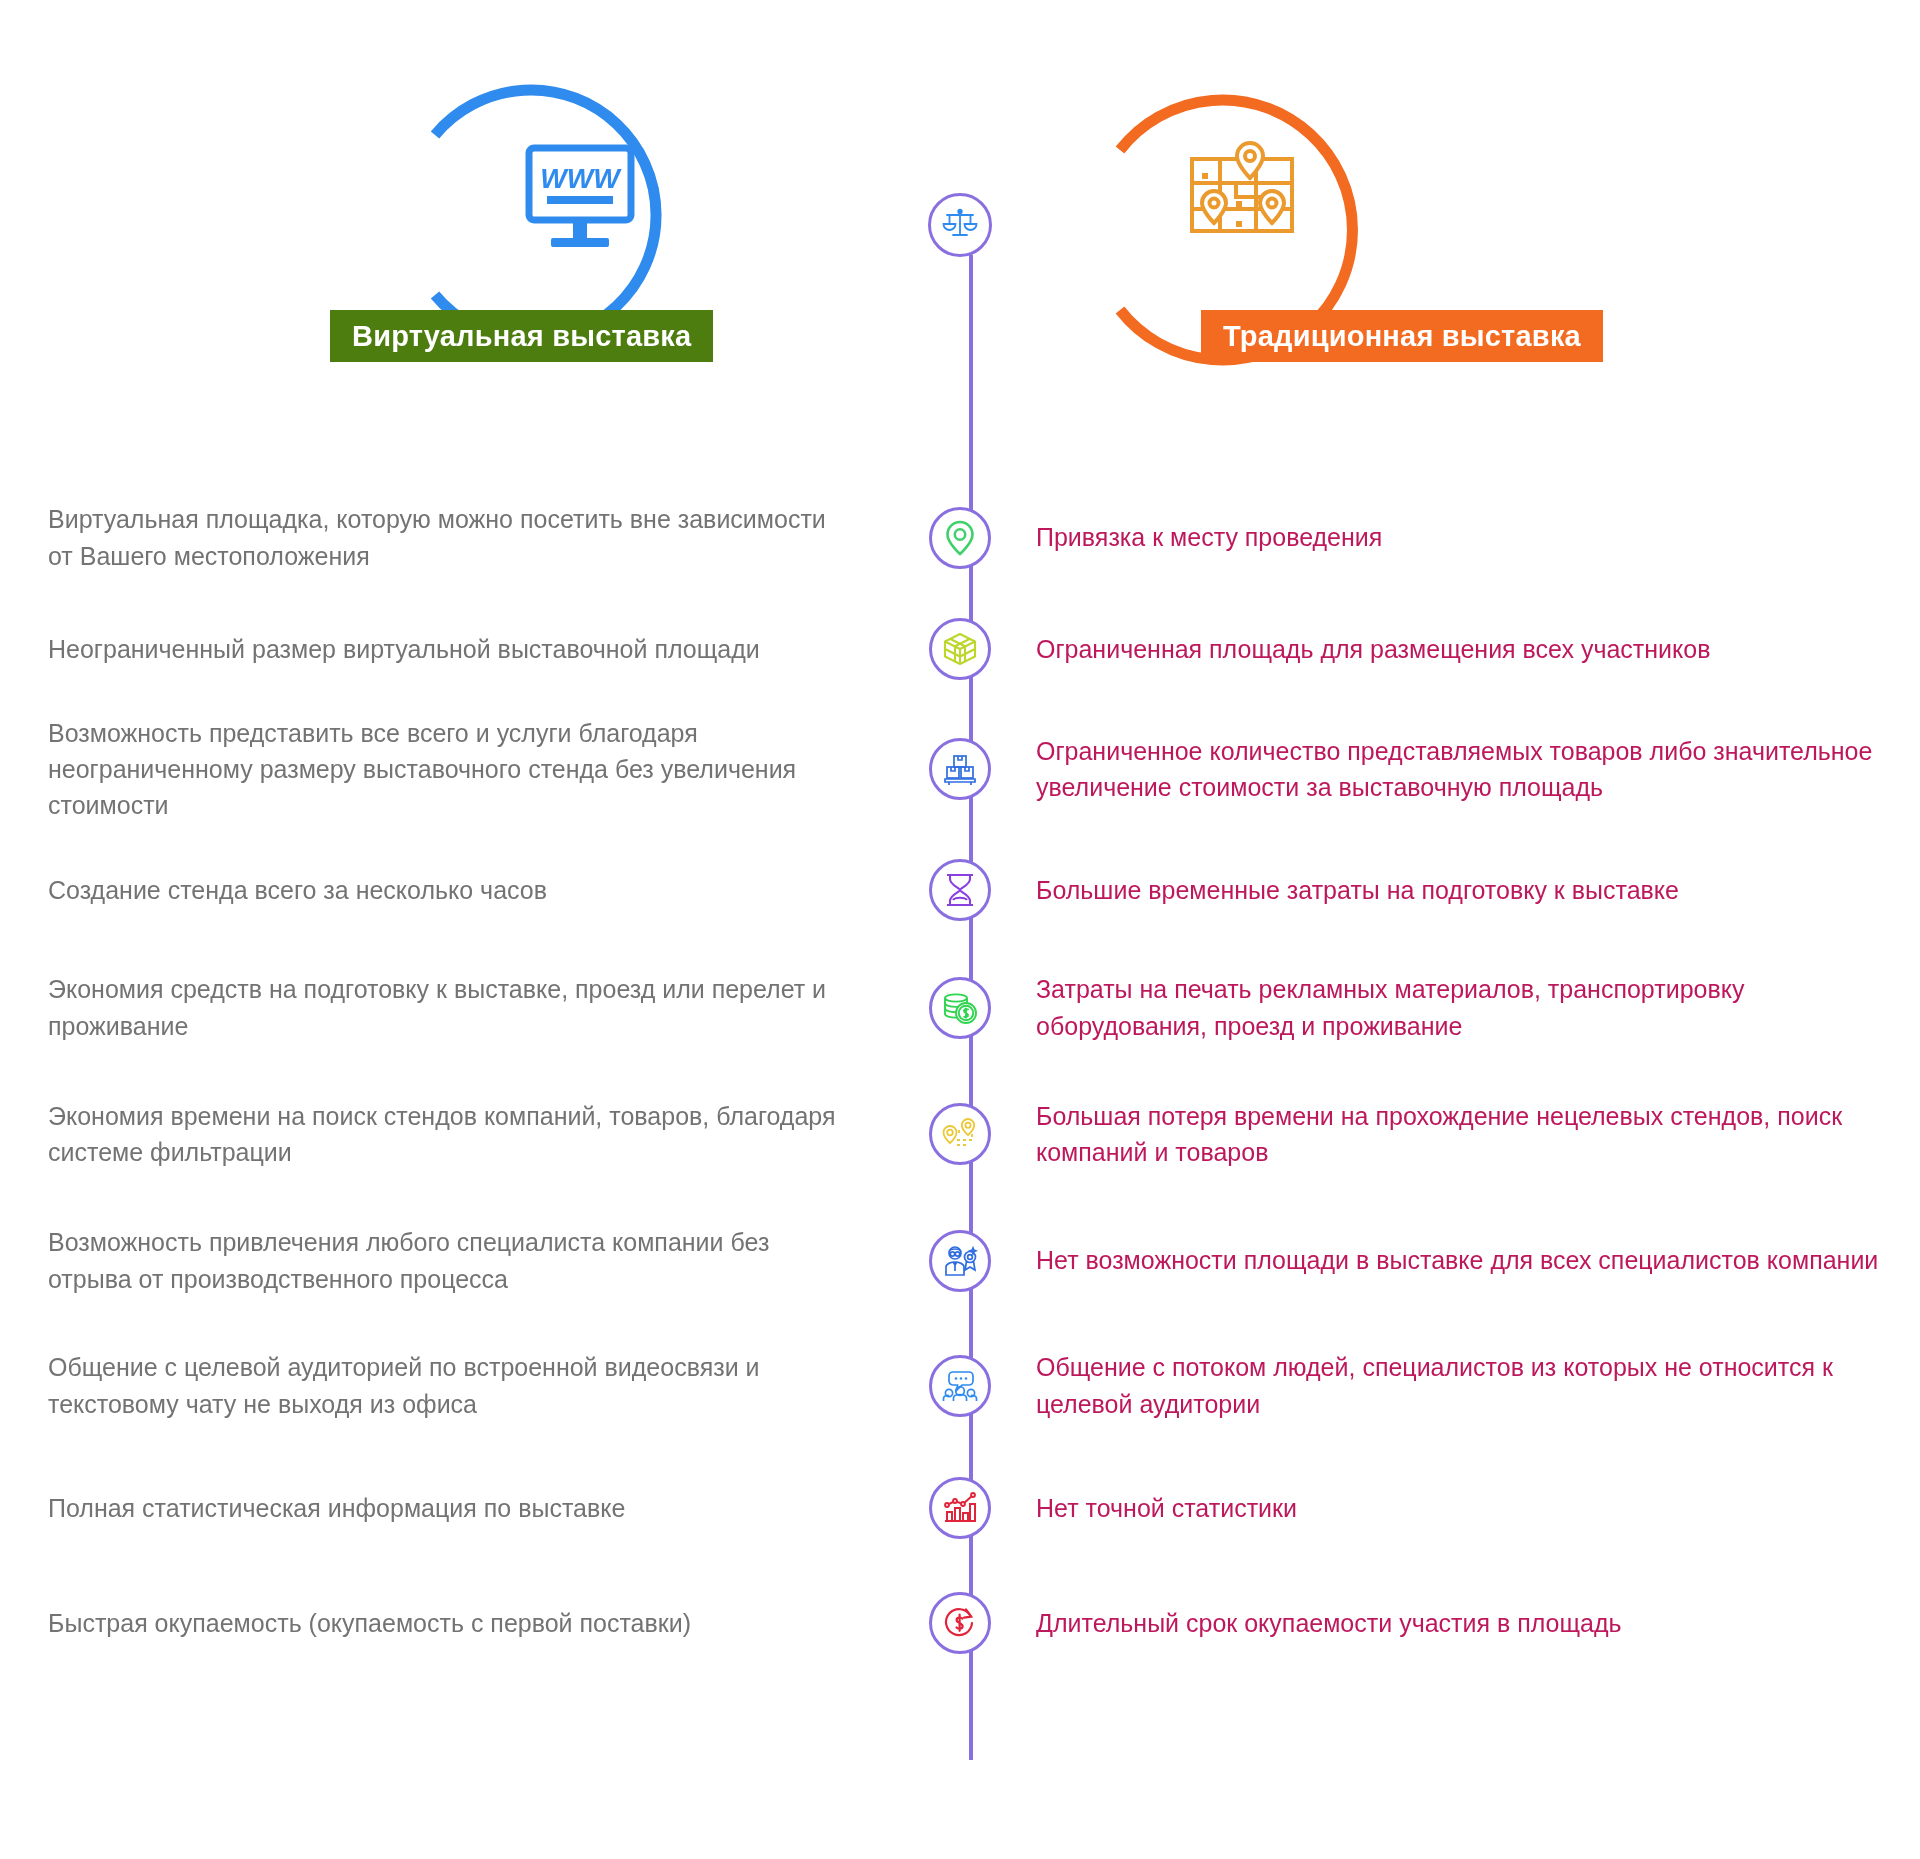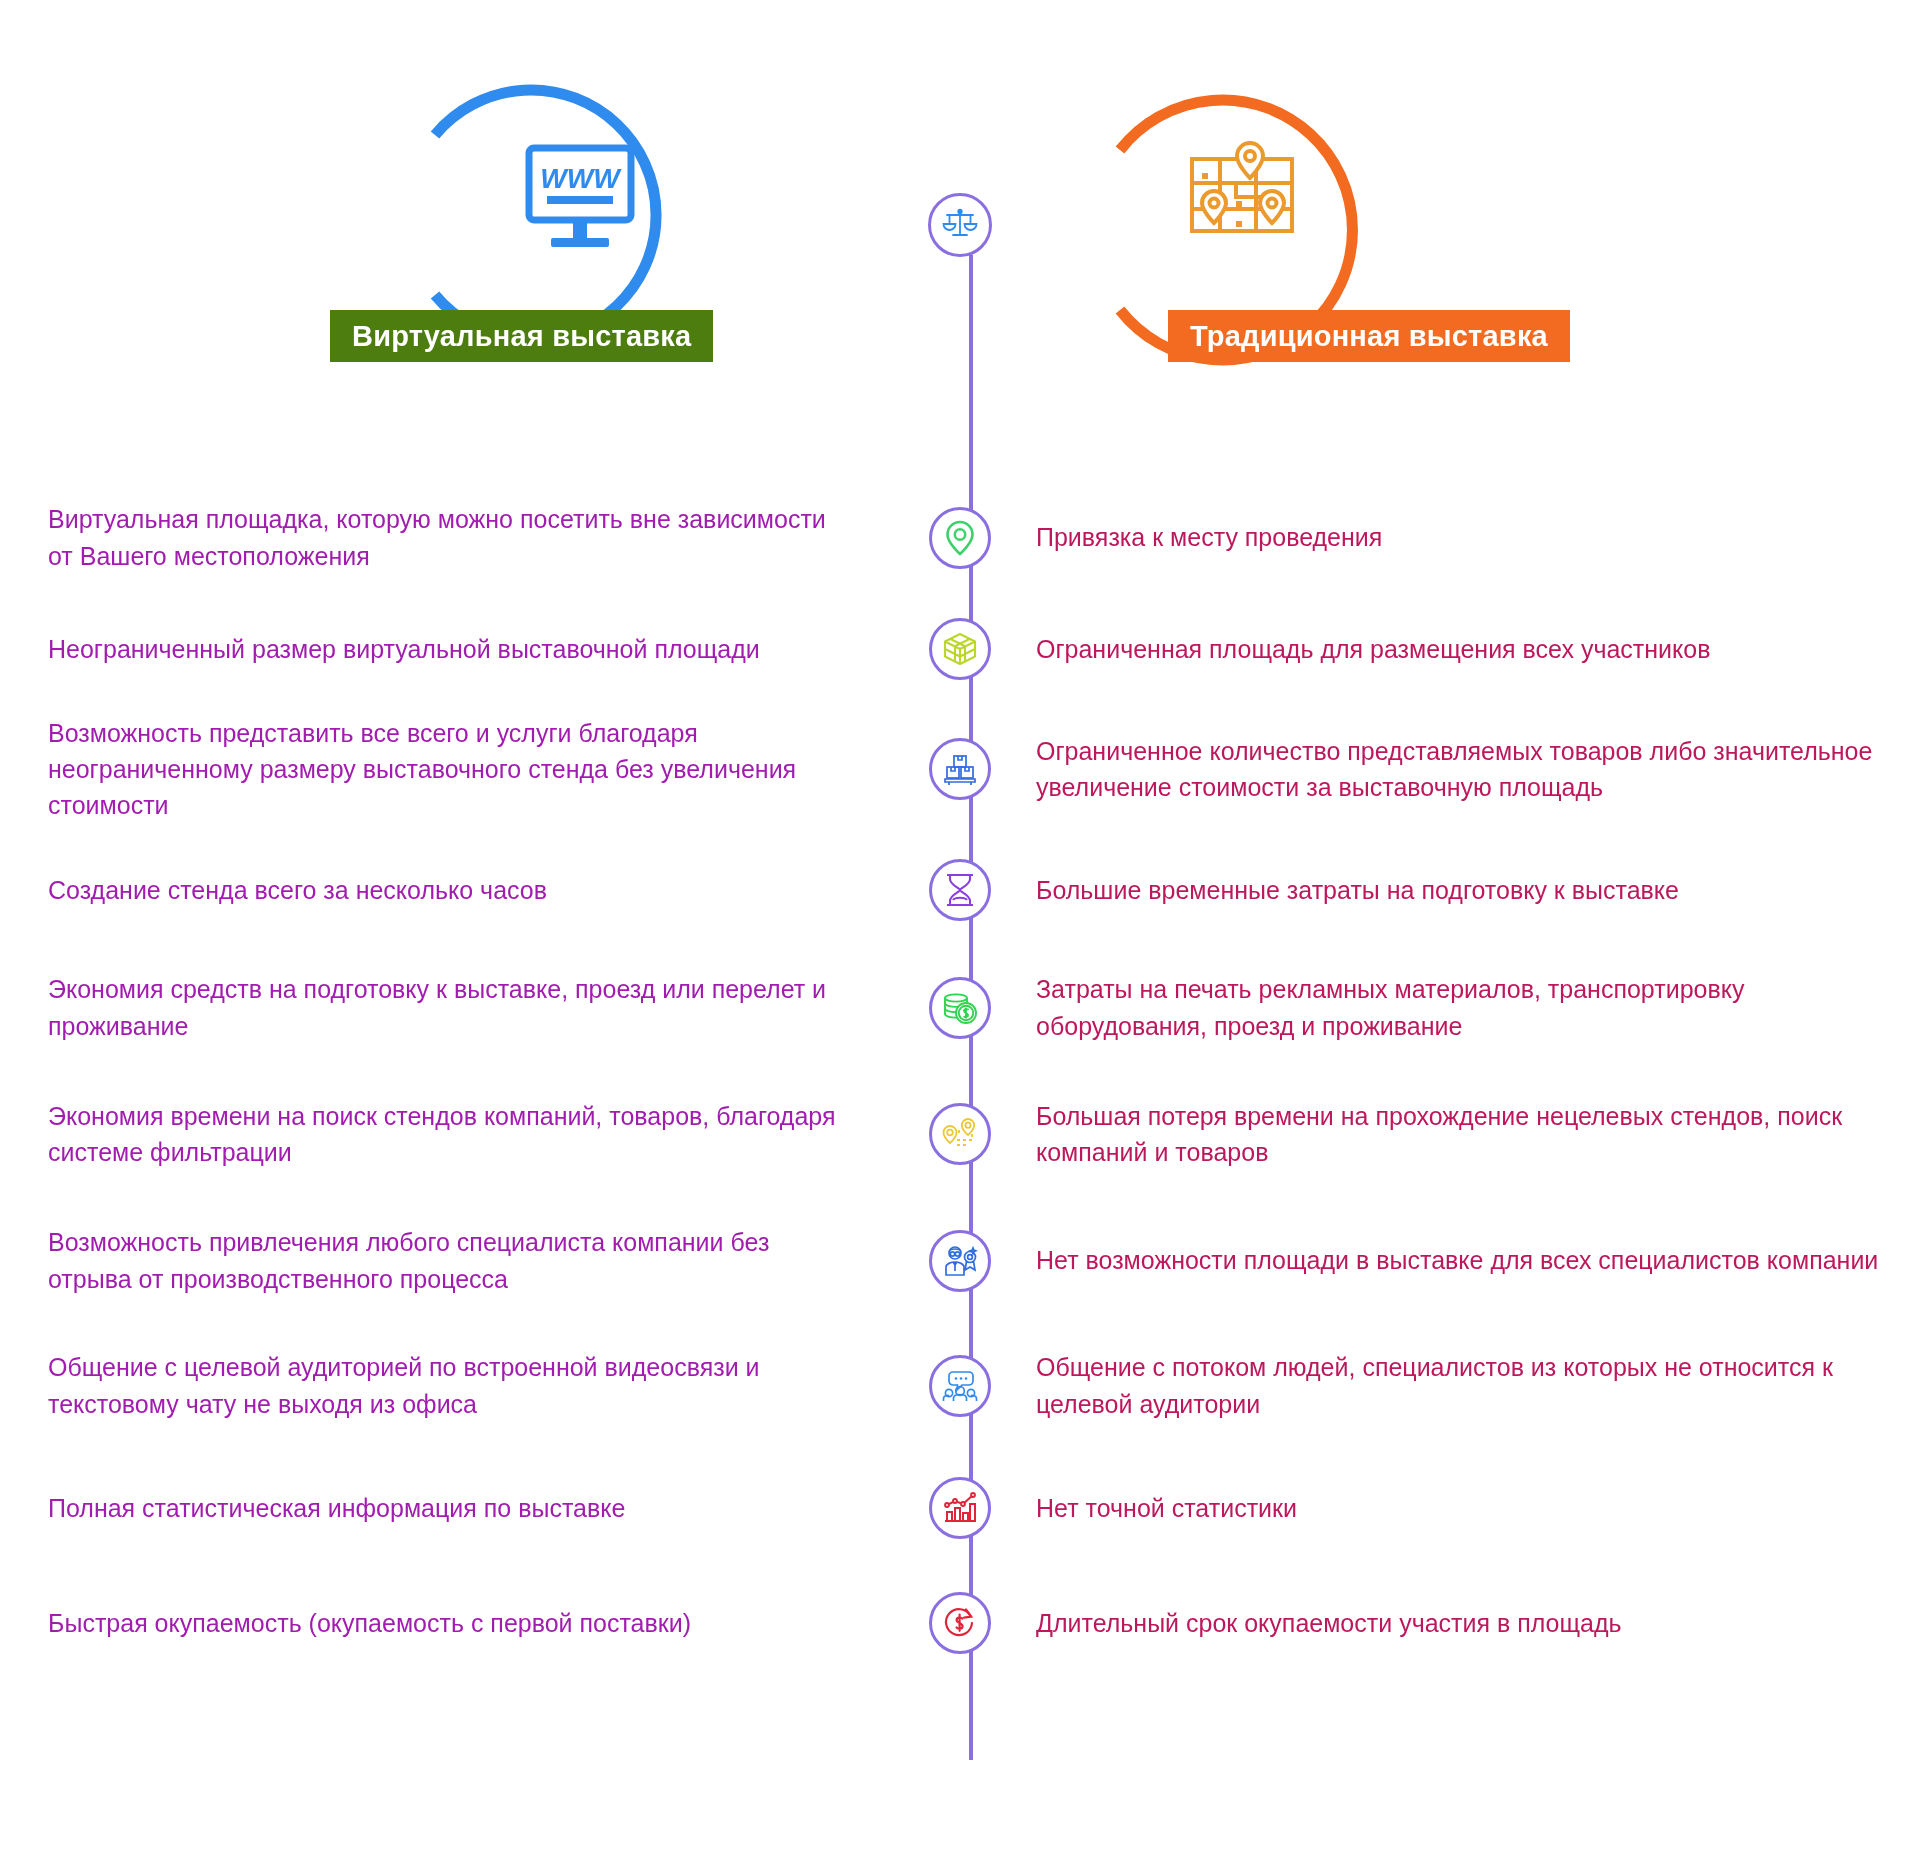--- a/index.html
+++ b/index.html
@@ -59,7 +59,7 @@
     background: #4d7c0f;
   }
   .badge.right {
-    left: 1168px;
+    left: 1201px;
     top: 310px;
     background: #f26b21;
   }

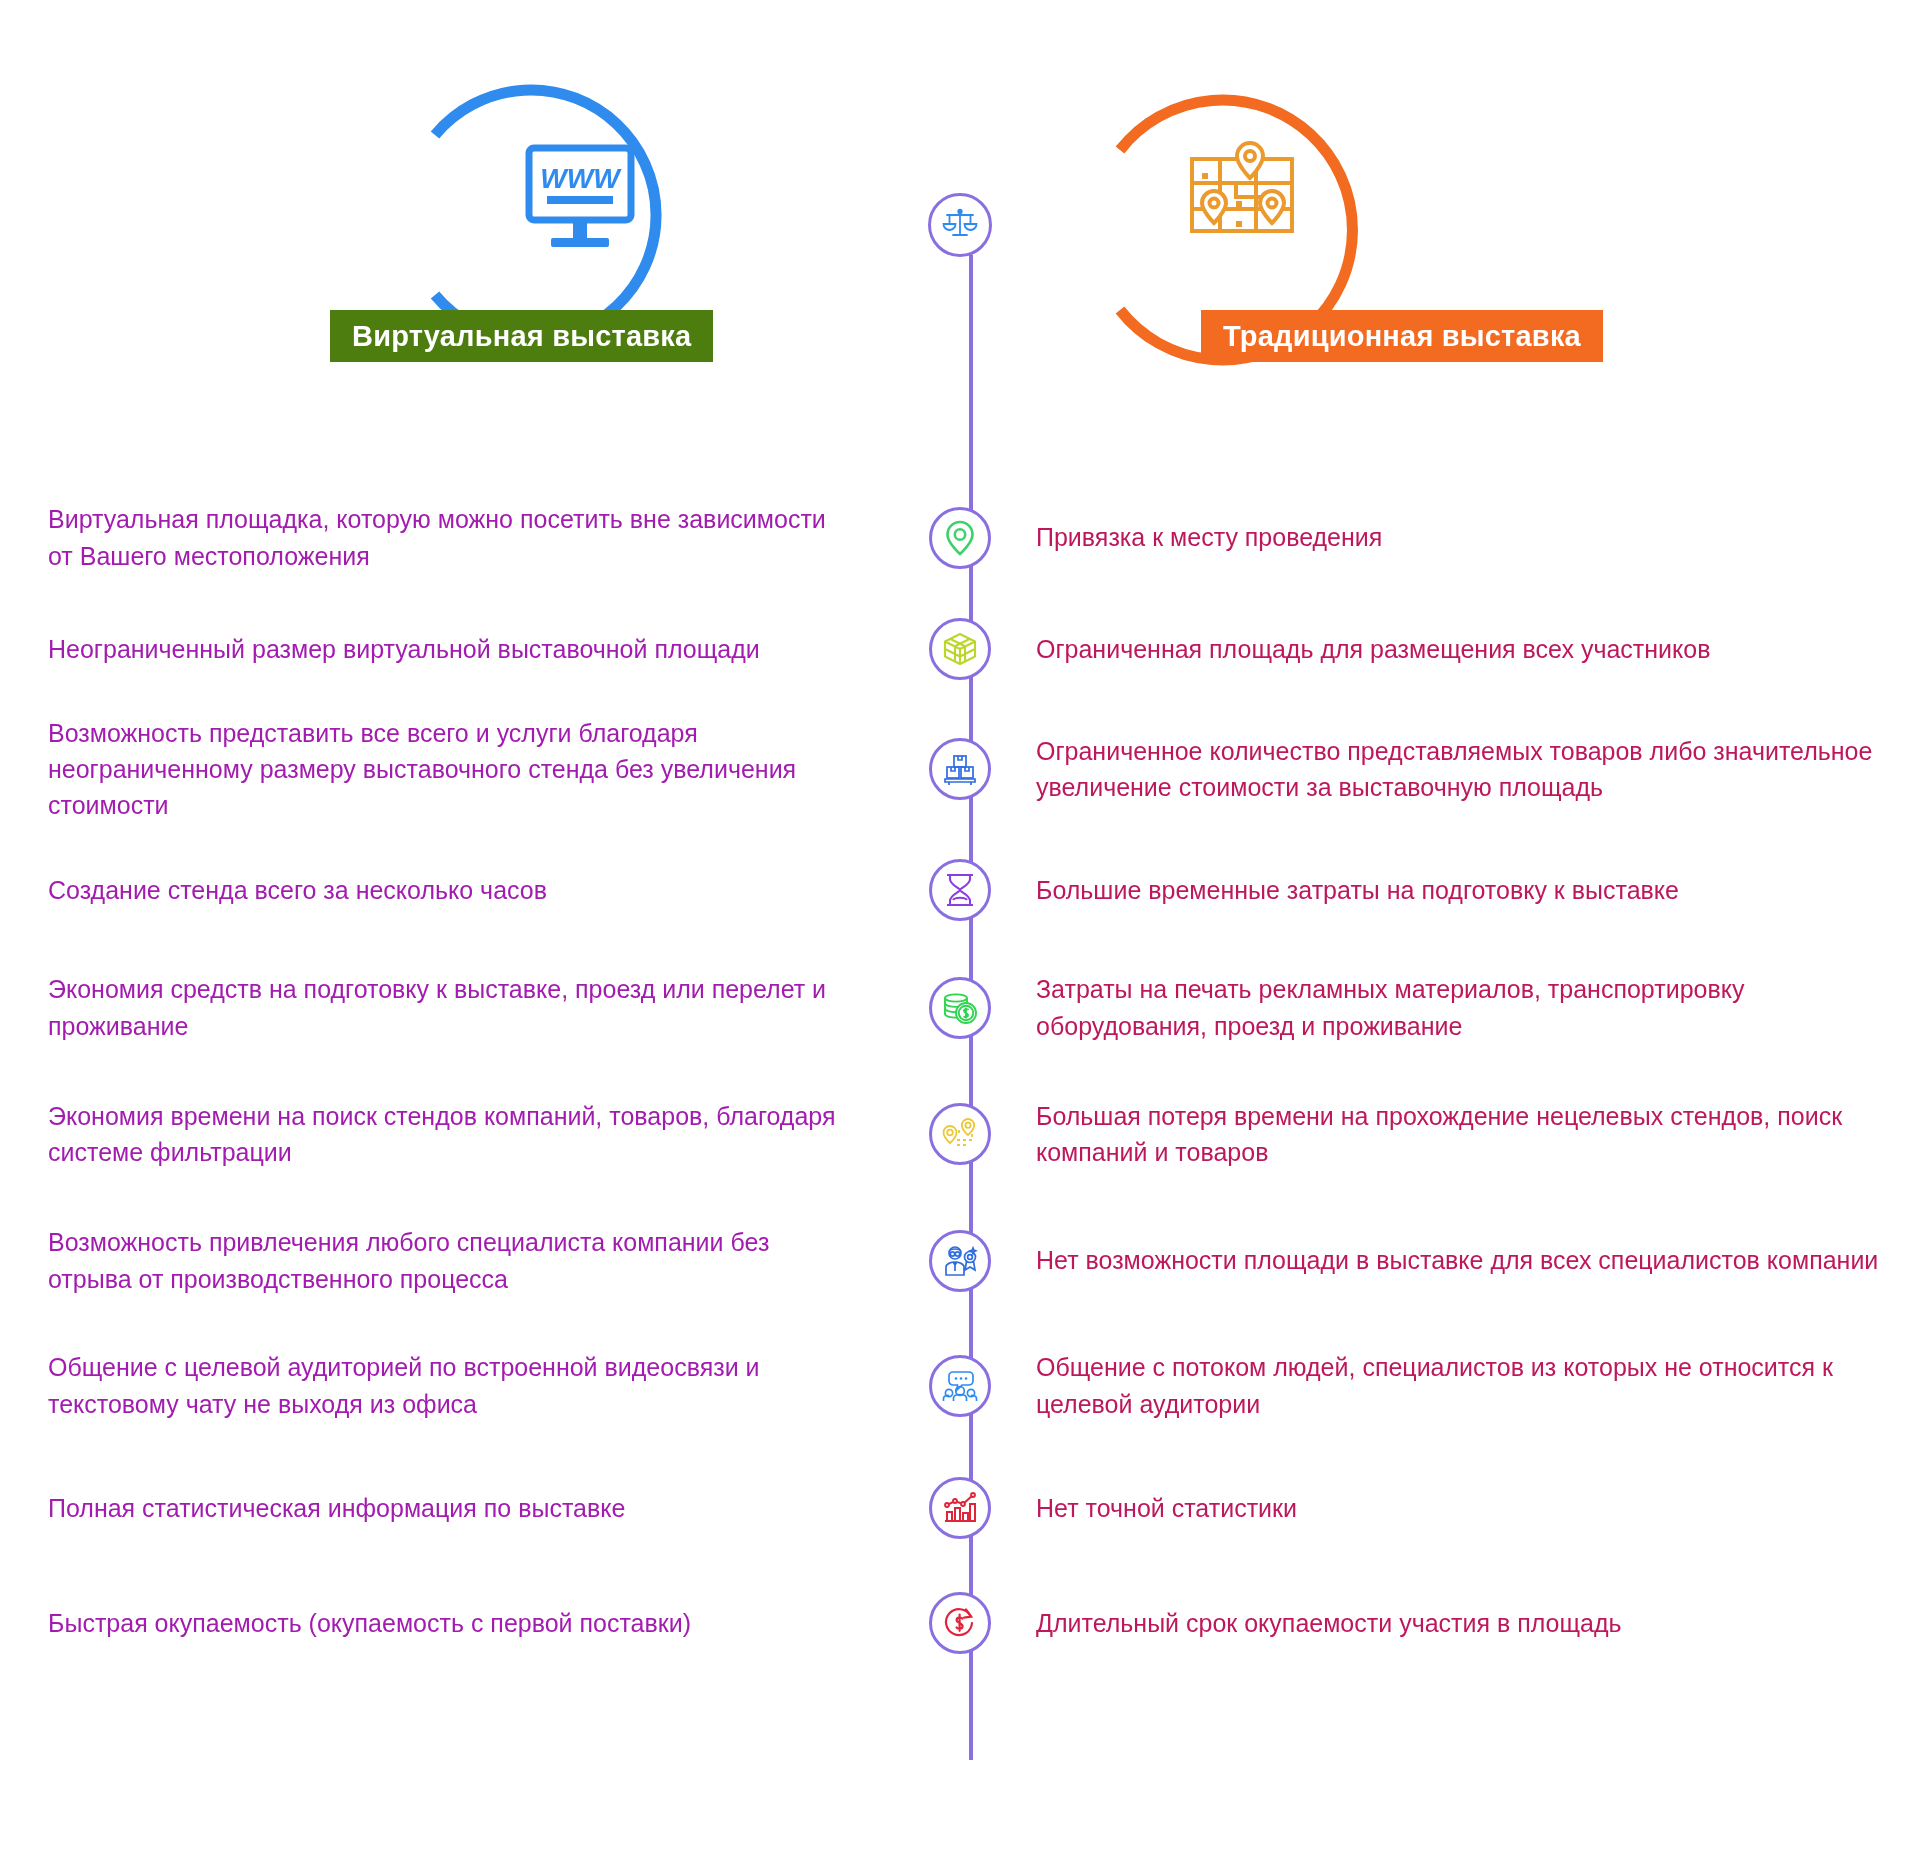--- a/index.html
+++ b/index.html
@@ -110,7 +110,7 @@
     padding-left: 48px;
     font-size: 25px;
     line-height: 1.45;
-    color: #a21caf;
+    color: #737373;
   }
   .node {
     width: 120px;

